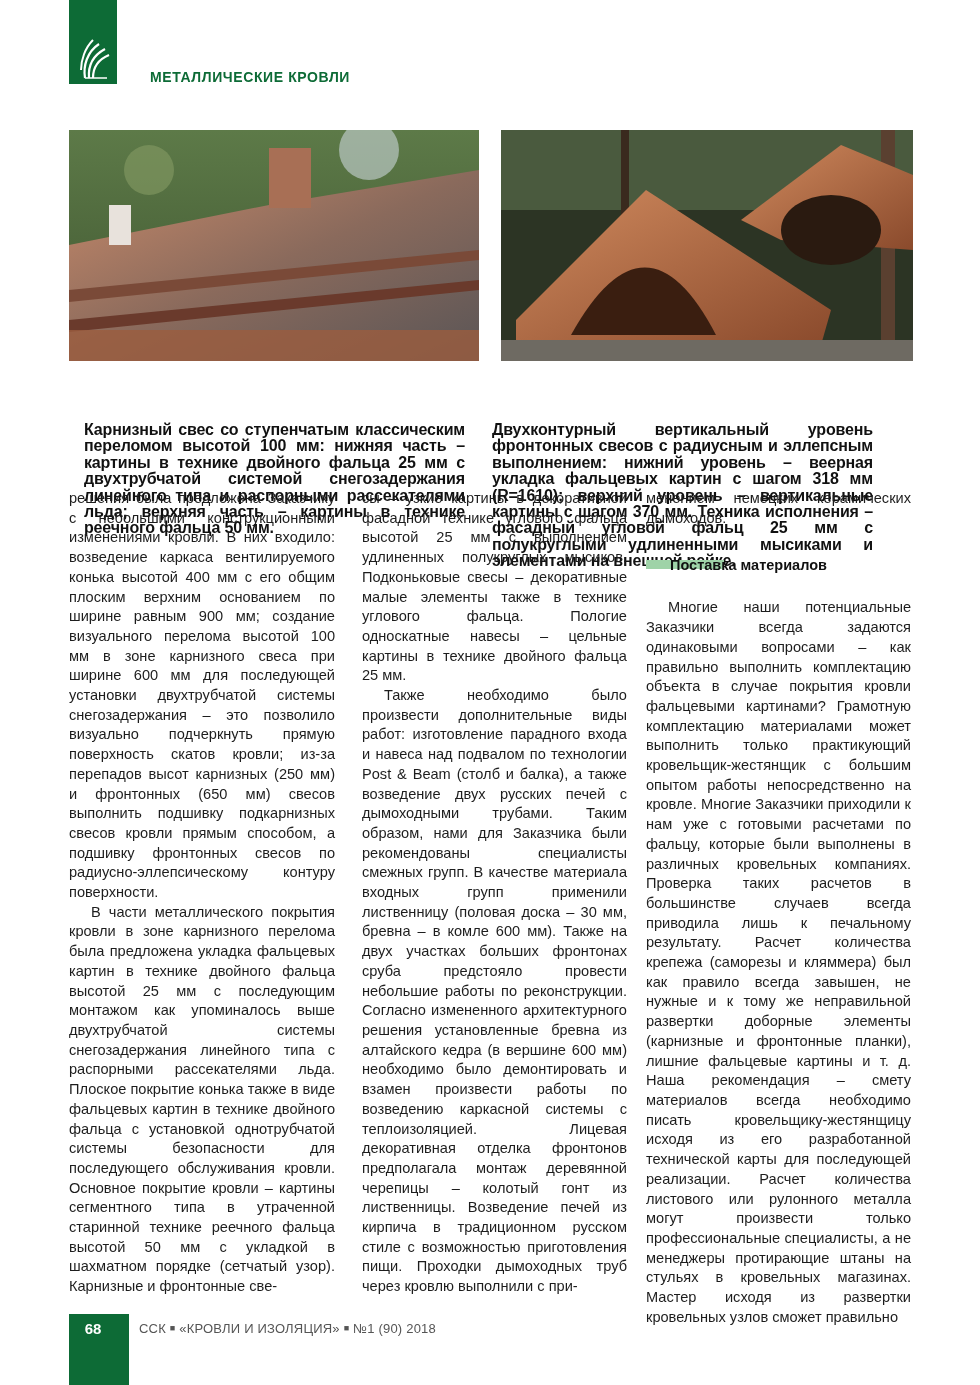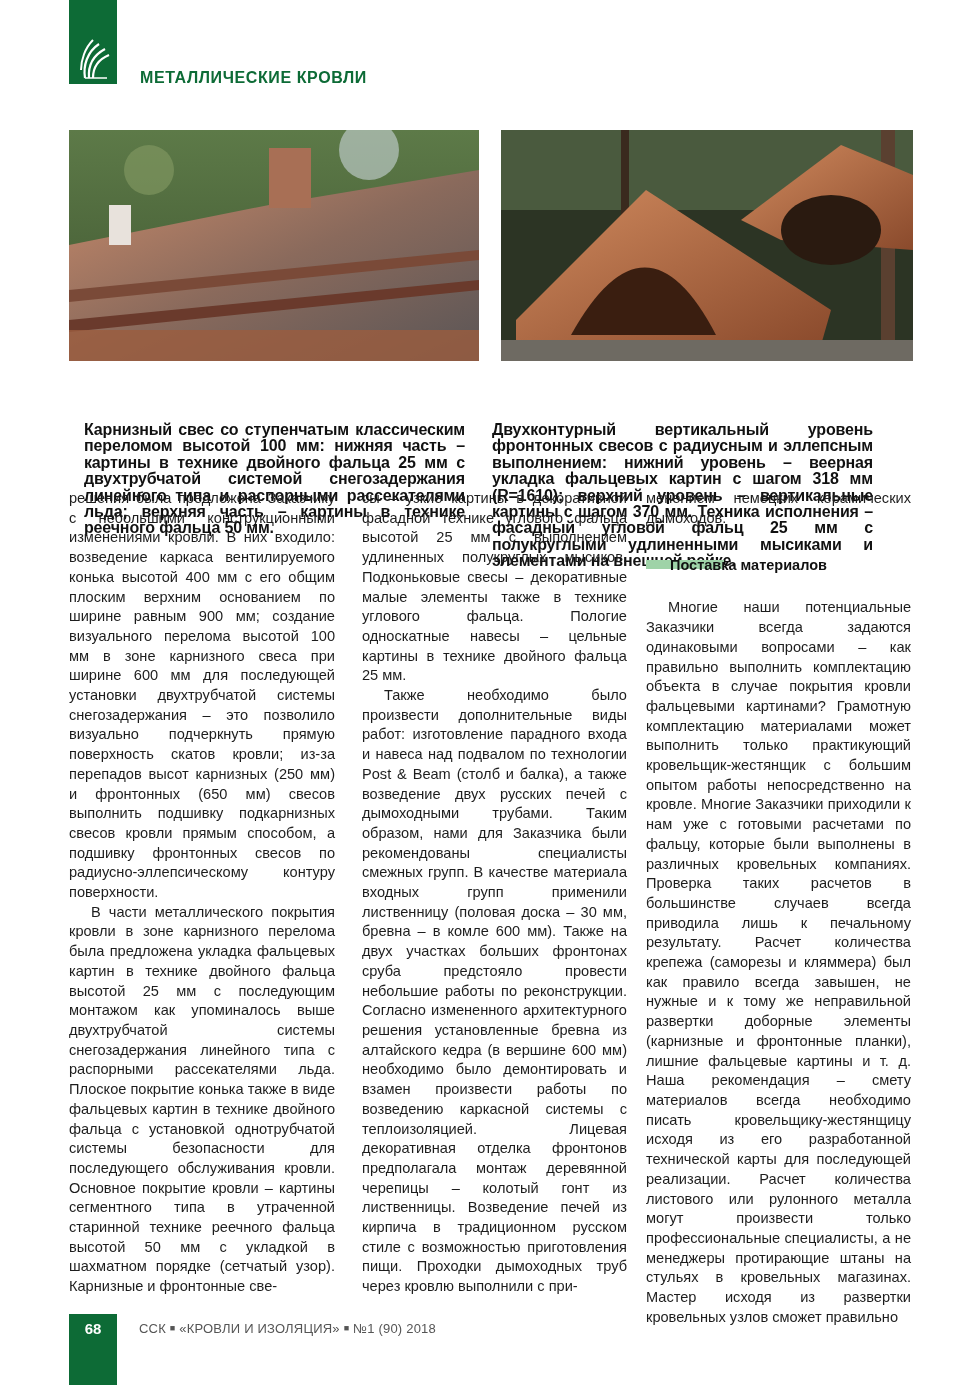--- a/index.html
+++ b/index.html
@@ -7,7 +7,7 @@
 
   .top-tab { position:absolute; left:69px; top:0; width:48px; height:84px; background:#0d6b36; }
   .logo-icon { position:absolute; left:8px; top:32px; width:34px; height:48px; }
-  .section-title { position:absolute; left:140px; top:69px; font-size:16px; font-weight:bold; color:#0d6b36; letter-spacing:0.6px; }
+  .section-title { position:absolute; left:150px; top:69px; font-size:14px; font-weight:bold; color:#0d6b36; letter-spacing:0.6px; }
 
   .photo { position:absolute; top:130px; height:231px; overflow:hidden; }
   .photo-left { left:69px; width:410px; }

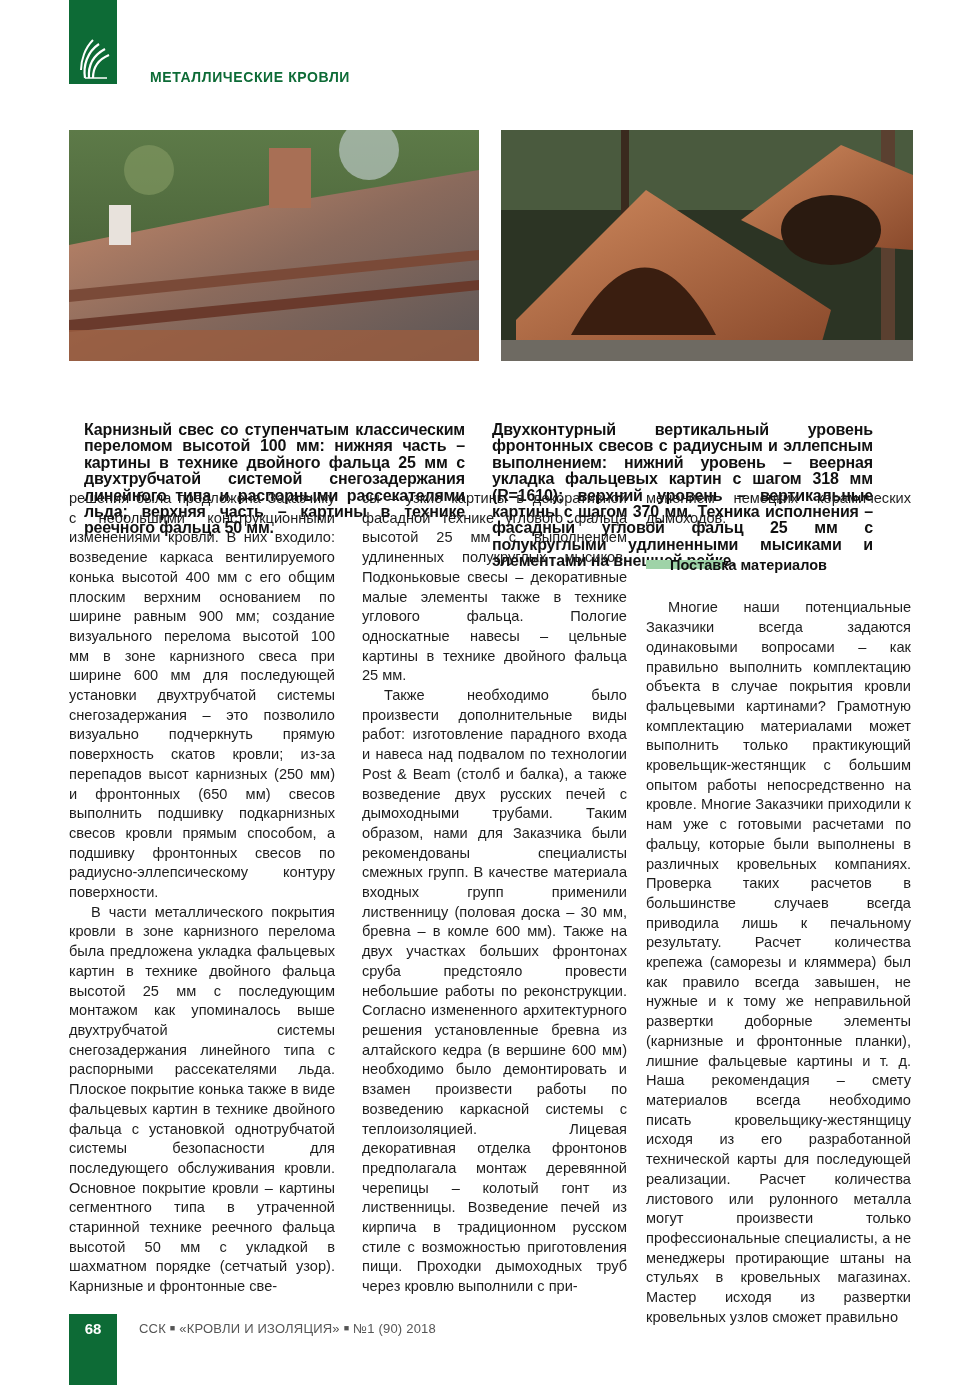--- a/index.html
+++ b/index.html
@@ -29,7 +29,7 @@
   .subhead-bar { position:absolute; left:0; top:4px; width:78px; height:9px; background:#9fd3a8; }
   .subhead-text { position:absolute; left:24px; top:0; font-size:14.5px; font-weight:bold; color:#111; }
 
-  .bottom-tab { position:absolute; left:69px; top:1314px; width:48px; height:71px; background:#0d6b36; }
+  .bottom-tab { position:absolute; left:69px; top:1314px; width:60px; height:71px; background:#0d6b36; }
   .page-number { position:absolute; left:0; top:6px; width:48px; text-align:center; color:#fff; font-weight:bold; font-size:15px; }
   .footer-text { position:absolute; left:139px; top:1321px; font-size:13px; color:#555; letter-spacing:0.2px; }
   .footer-text .sep { font-size:9px; vertical-align:2px; color:#555; }

